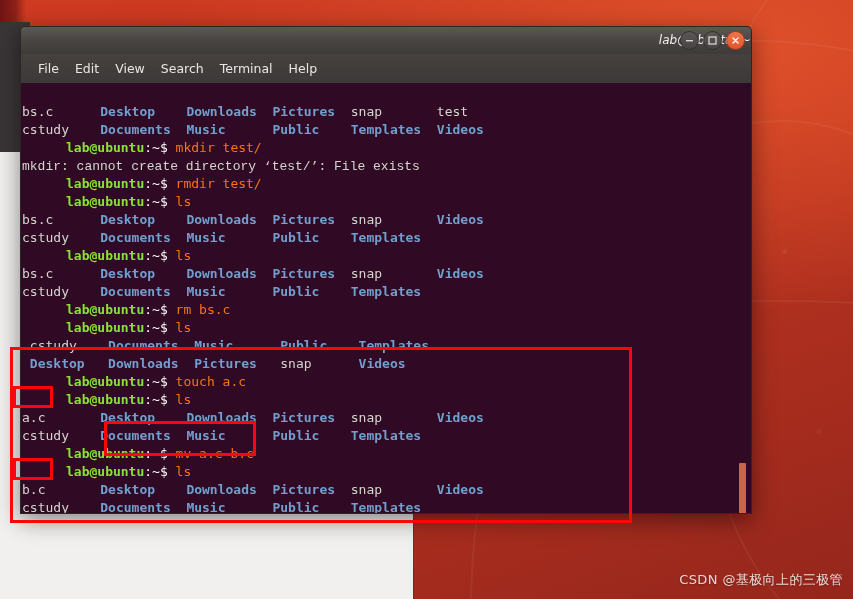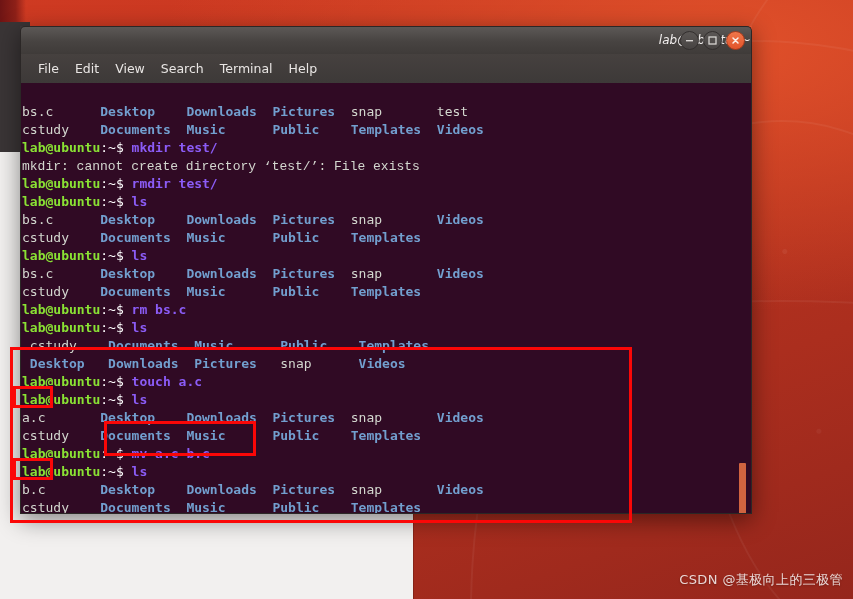--- a/index.html
+++ b/index.html
@@ -162,7 +162,7 @@
     margin-top: 20px;
   }
   .ln { height: 18px; }
-  .prompt   { color: #8ae234; font-weight: bold; }
+  .prompt   { color: #8ae234; font-weight: bold; padding-left: 44px; }
   .promptp  { color: #ffffff; }
   .cmd      { color: #8b5cf6; font-weight: bold; }
   .dirname  { color: #729fcf; font-weight: bold; }

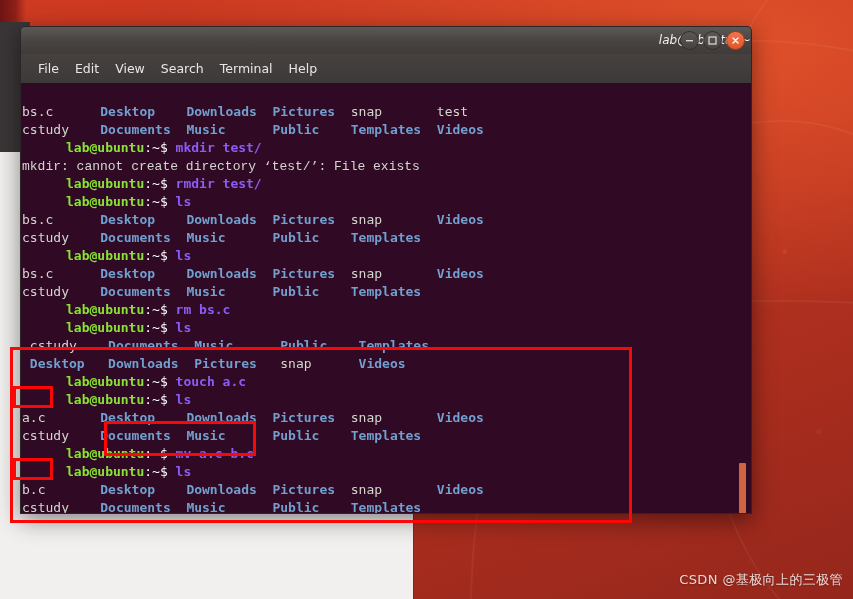--- a/index.html
+++ b/index.html
@@ -164,7 +164,7 @@
   .ln { height: 18px; }
   .prompt   { color: #8ae234; font-weight: bold; padding-left: 44px; }
   .promptp  { color: #ffffff; }
-  .cmd      { color: #8b5cf6; font-weight: bold; }
+  .cmd      { color: #f97316; }
   .dirname  { color: #729fcf; font-weight: bold; }
   .file     { color: #d3d7cf; }
   .err      { color: #d3d7cf; font-family: Liberation Mono, monospace; }

